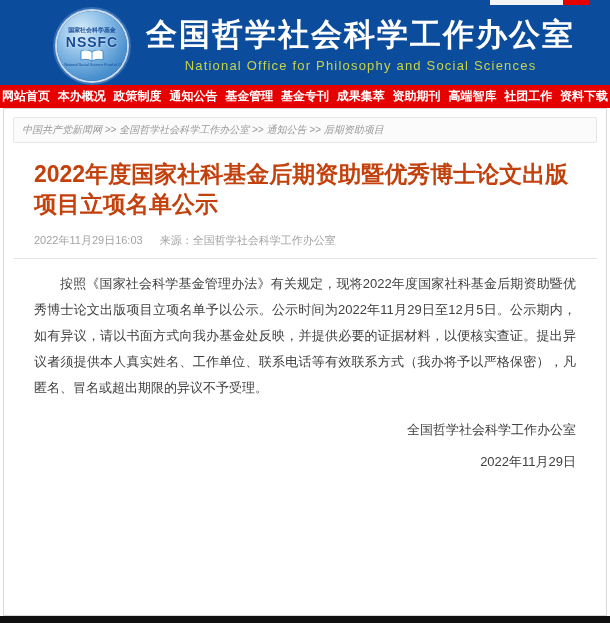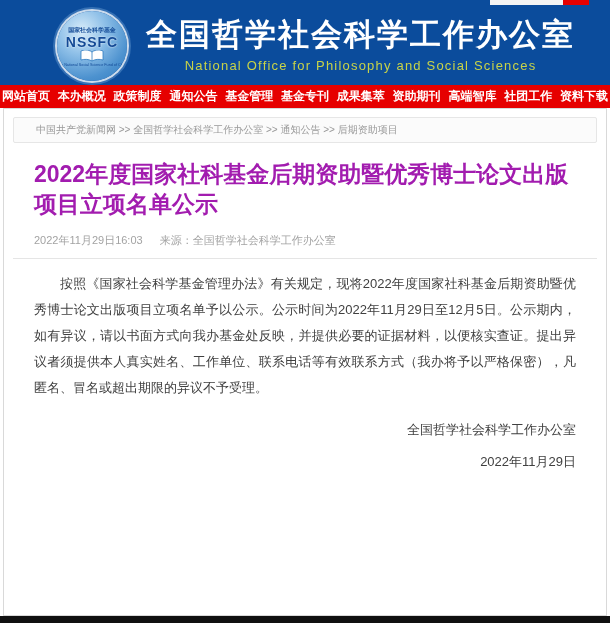--- a/index.html
+++ b/index.html
@@ -61,8 +61,8 @@
   .breadcrumb{
     margin:8px 9px 0 9px;height:24px;line-height:24px;
     background:#fbfbfb;border:1px solid #e6e6e6;border-radius:2px;
-    padding-left:22px;font-size:10px;color:#999999;
-    white-space:nowrap;overflow:hidden;
+    padding-left:8px;font-size:10px;color:#999999;
+    white-space:nowrap;overflow:hidden;font-style:italic;
   }
   .article-title{
     margin:16px 30px 0 30px;

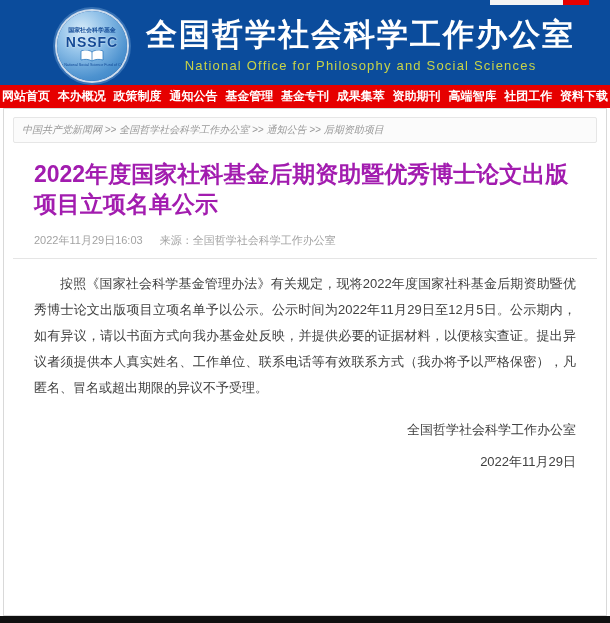--- a/index.html
+++ b/index.html
@@ -66,7 +66,7 @@
   }
   .article-title{
     margin:16px 30px 0 30px;
-    font-size:23px;font-weight:bold;color:#a21caf;line-height:30px;
+    font-size:23px;font-weight:bold;color:#c2410c;line-height:30px;
   }
   .article-meta{
     margin:14px 30px 0 30px;font-size:11px;color:#a3a3a3;

